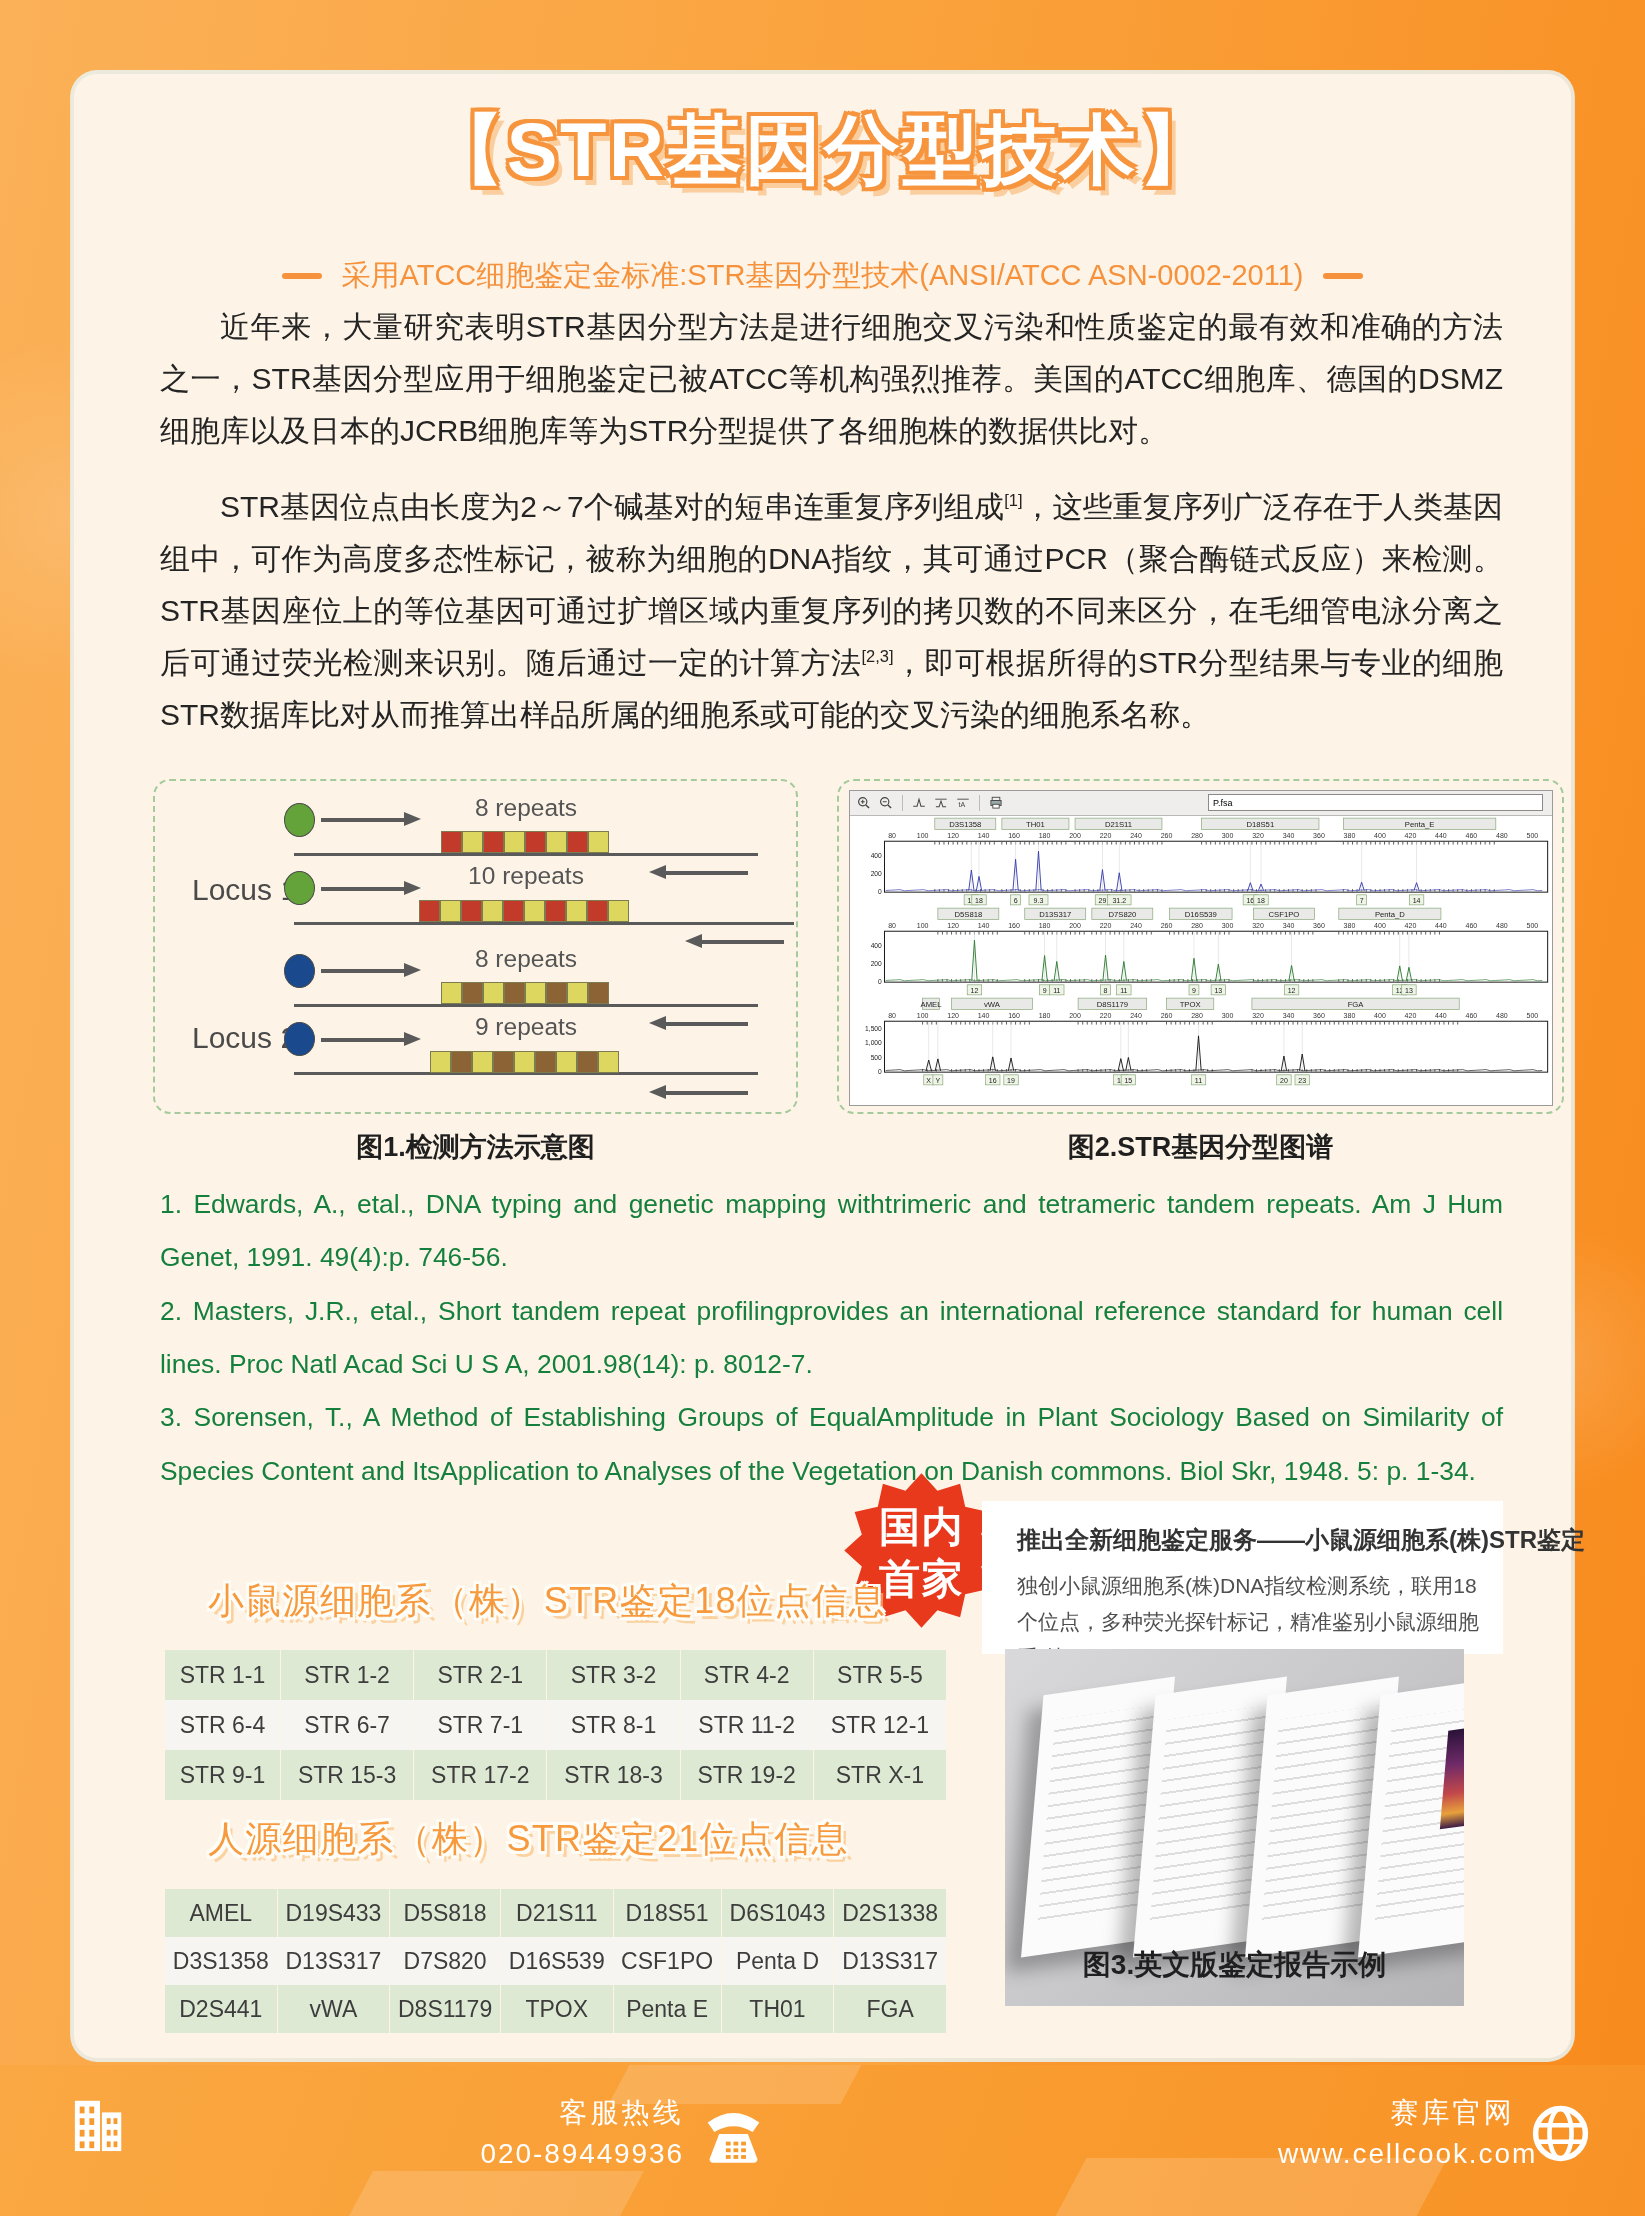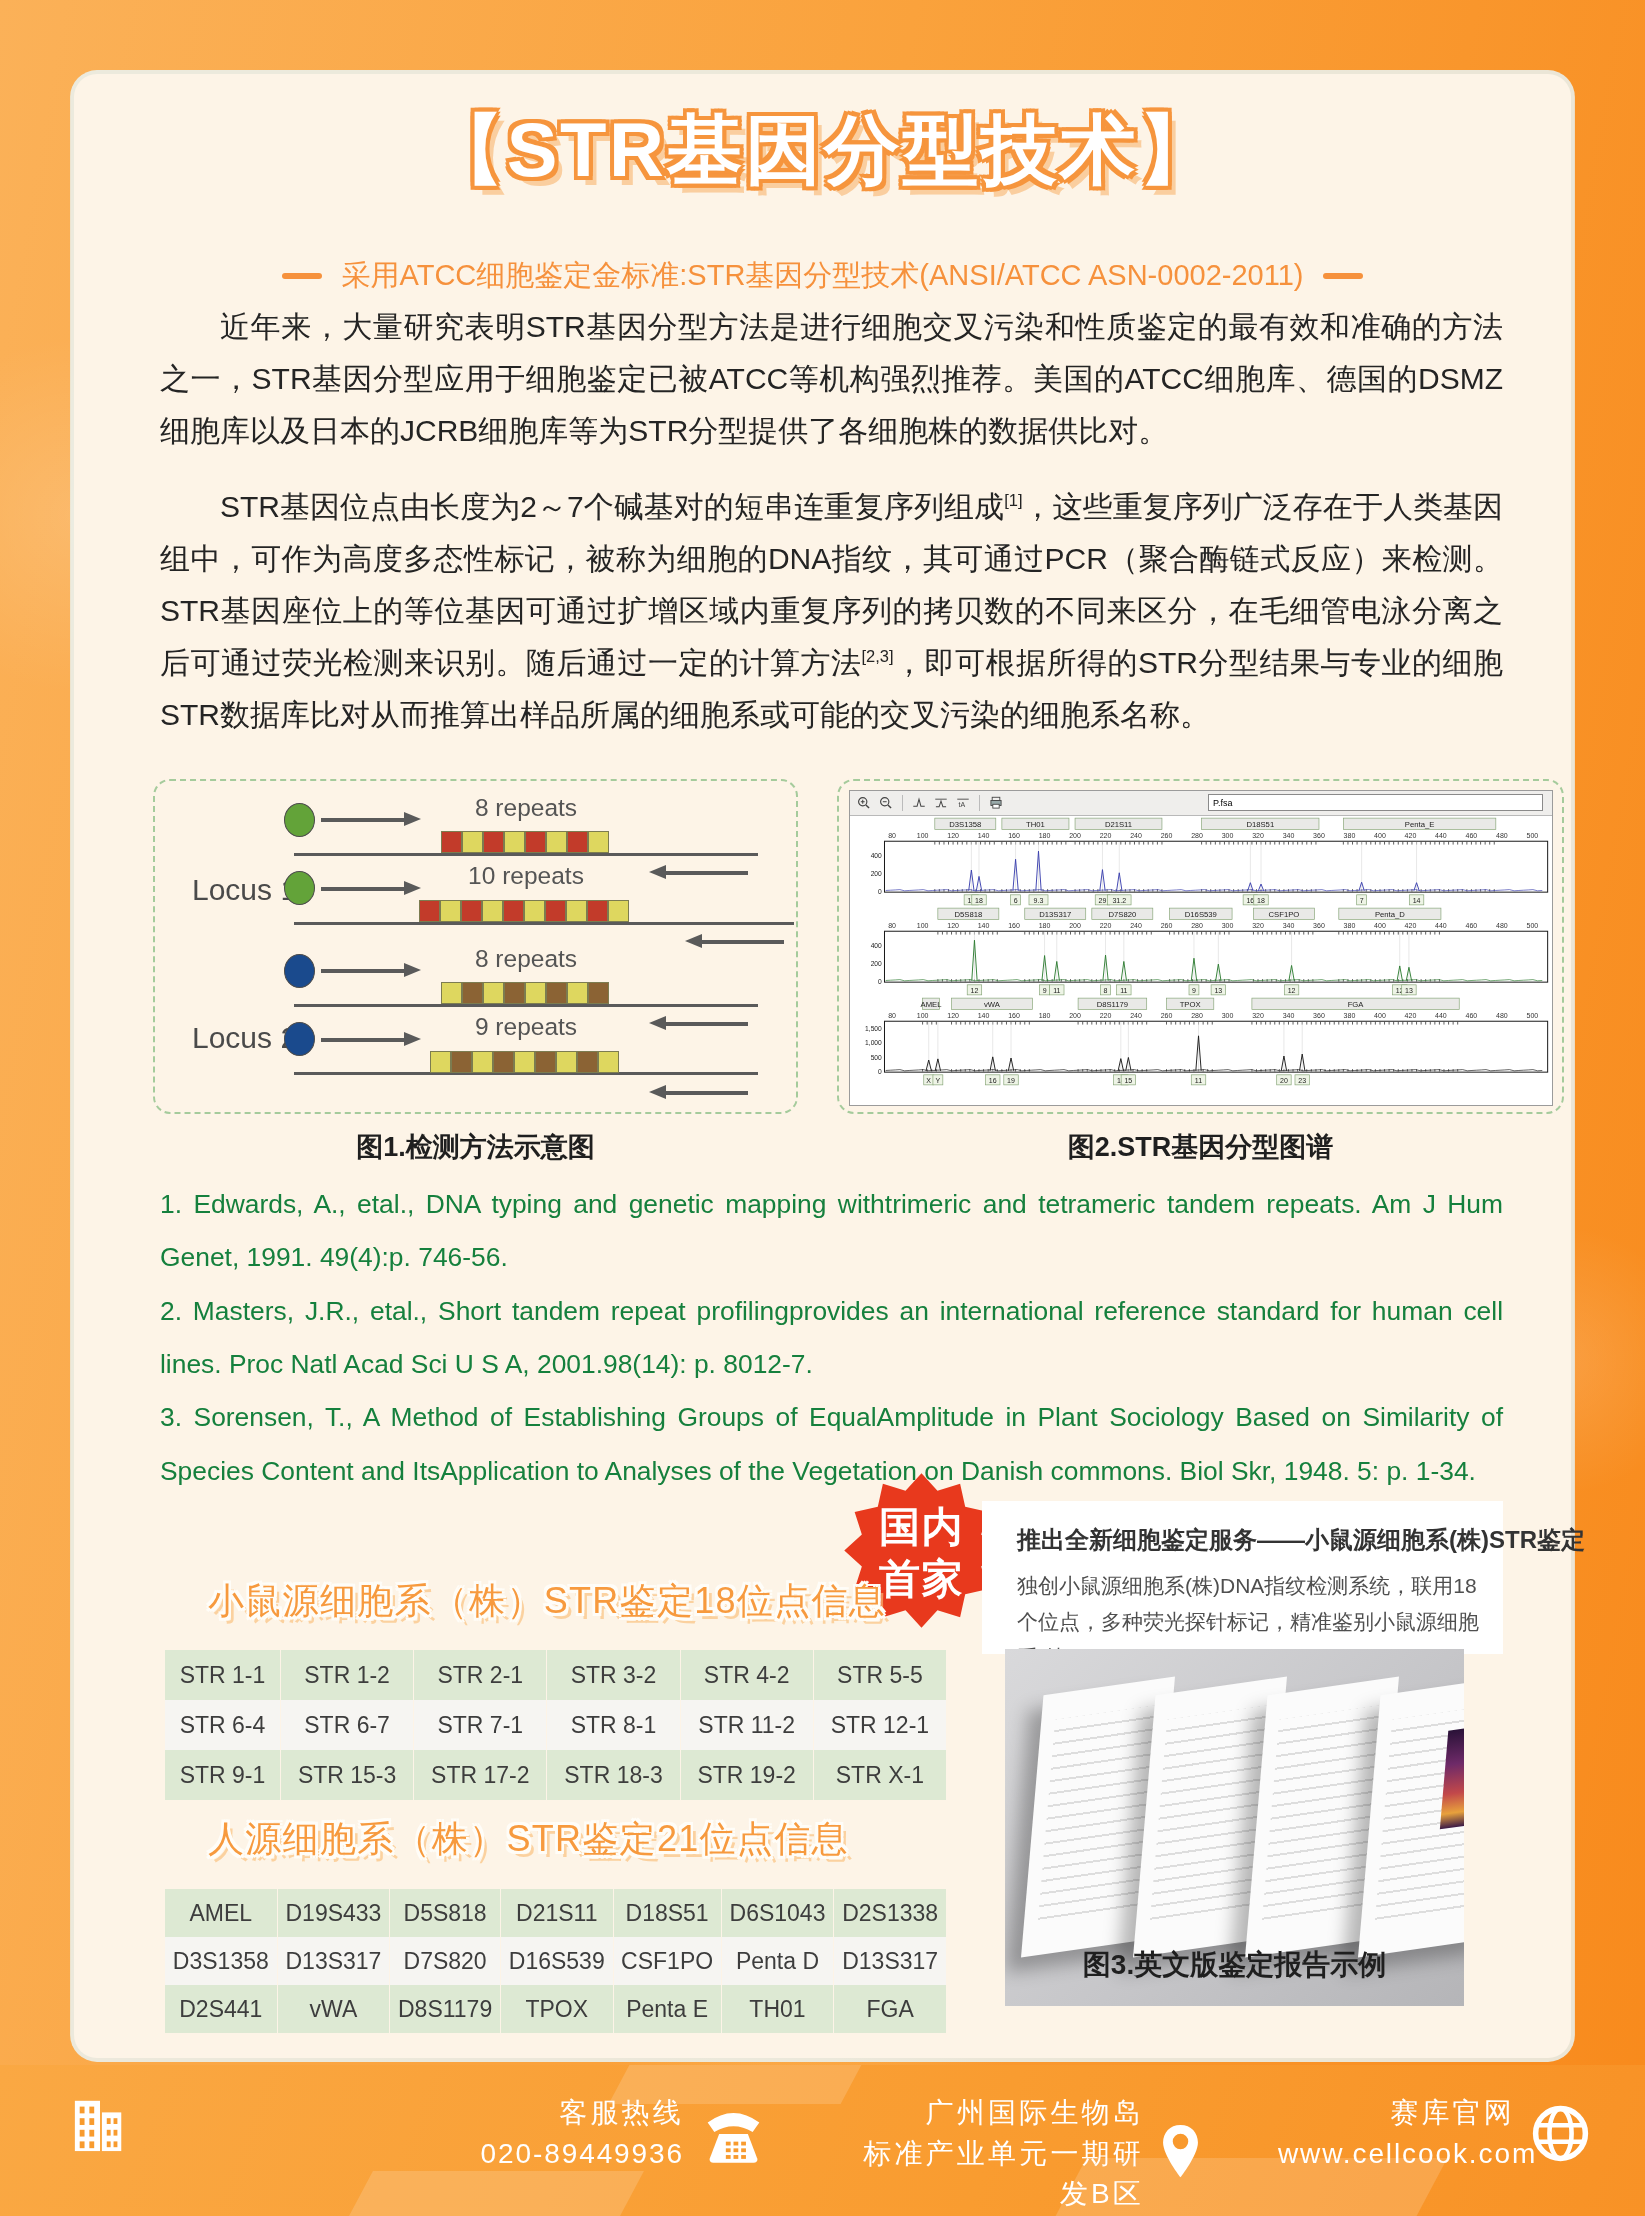--- a/index.html
+++ b/index.html
@@ -1253,17 +1253,6 @@
       </span>
     </div>
 
-    <div class="fgroup" id="fg3">
-      <div class="ftext">
-        <div>广州国际生物岛</div>
-        <div>标准产业单元一期研发B区</div>
-      </div>
-      <span class="ficon">
-        <svg width="41" height="62" viewBox="0 0 40 64">
-          <path d="M20 2 C9 2 2 10 2 20 C2 33 20 56 20 56 C20 56 38 33 38 20 C38 10 31 2 20 2 Z M20 27 A8 8 0 1 1 20 11 A8 8 0 1 1 20 27 Z" fill="#fff" fill-rule="evenodd"></path>
-        </svg>
-      </span>
-    </div>
 
     <div class="fgroup" id="fg4">
       <div class="ftext">

